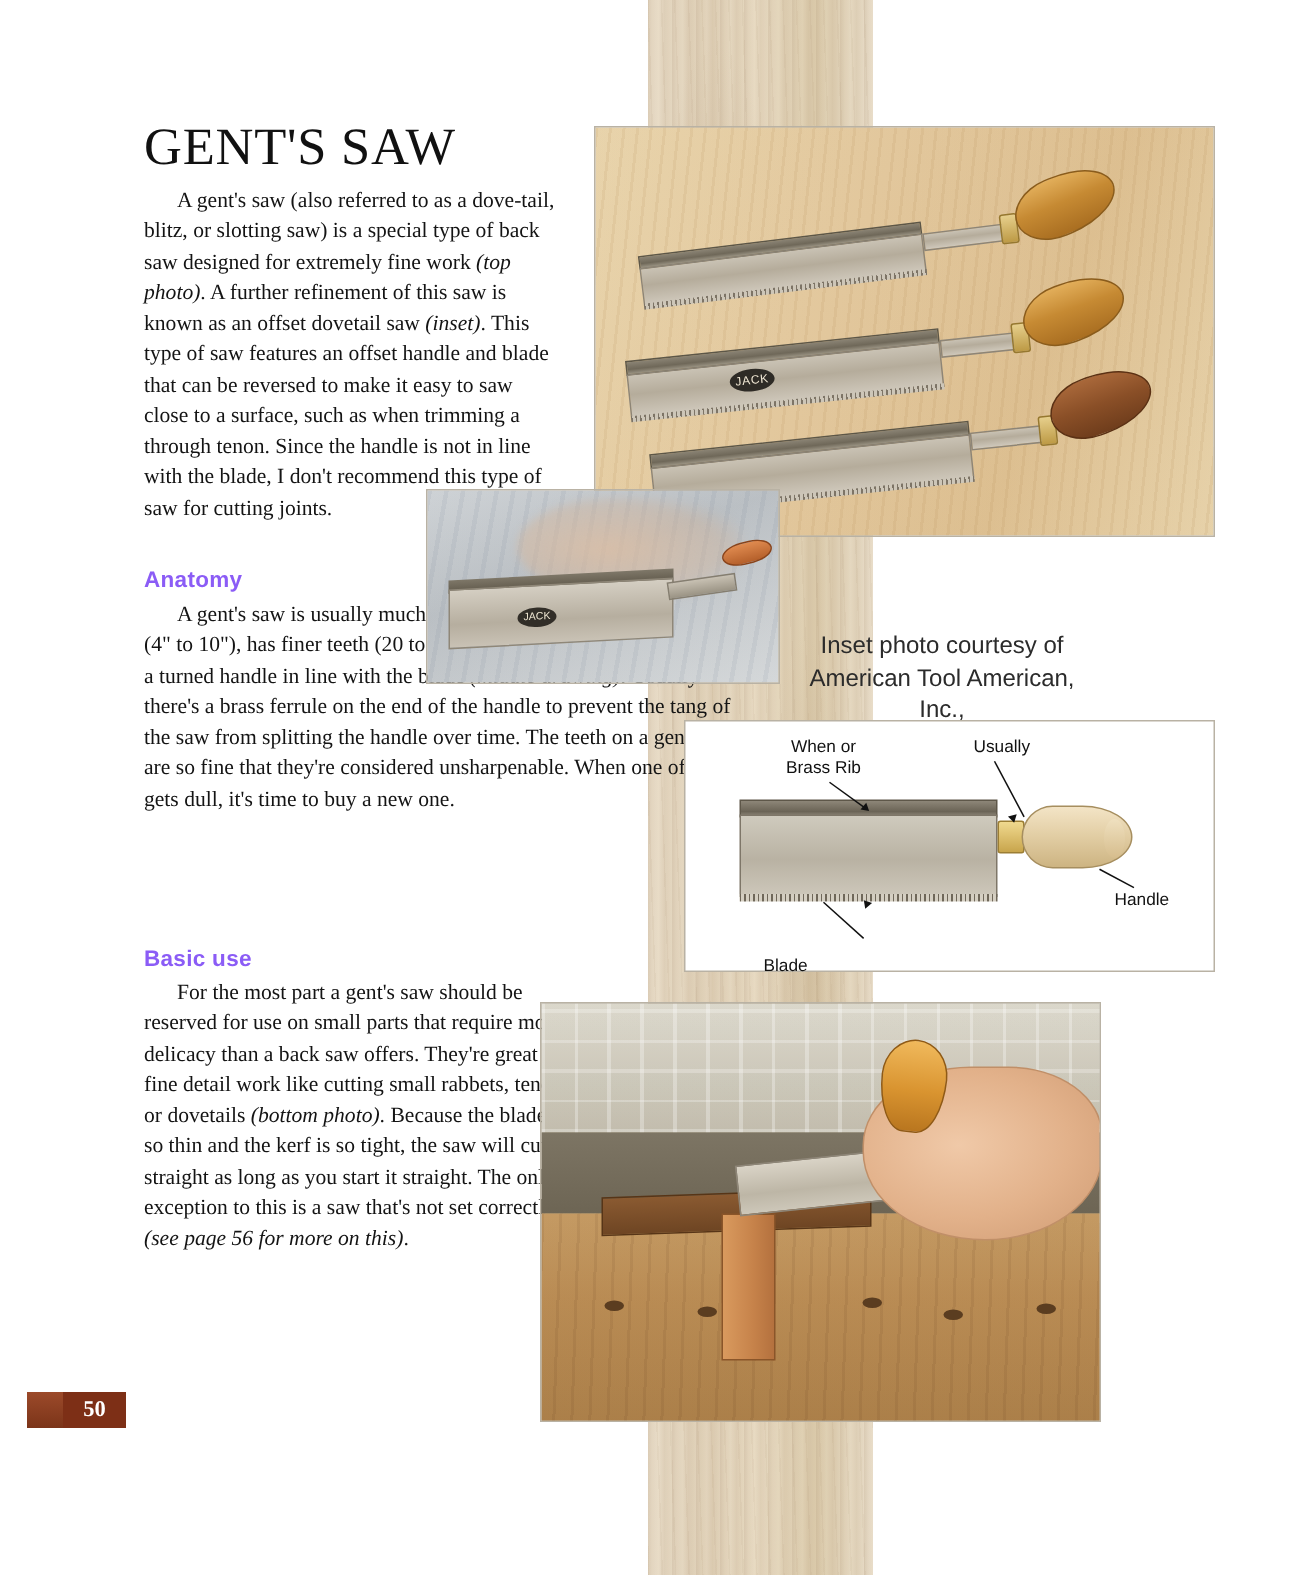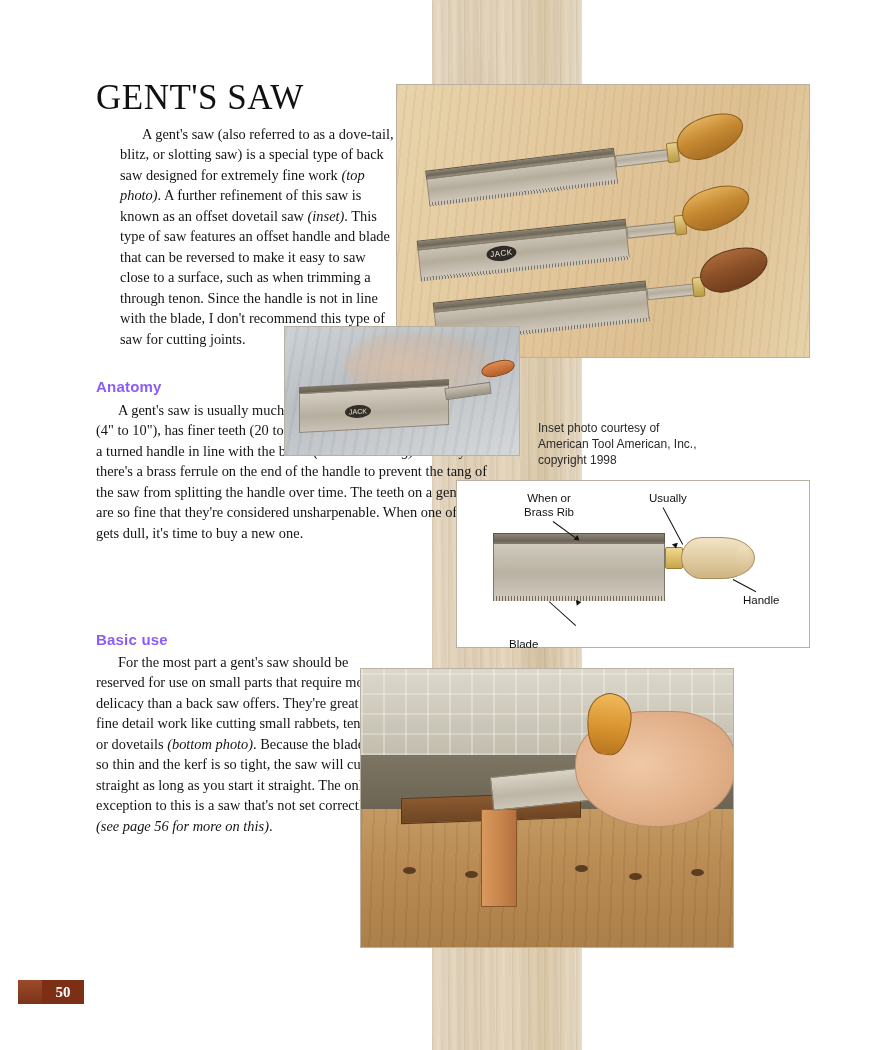--- a/index.html
+++ b/index.html
@@ -75,7 +75,7 @@
     text-indent: 22px;
   }
 
-  #intro-para { top: 124px; width: 278px; margin-left: 24px; }
+  #intro-para { top: 124px; width: 278px; }
 
   .subhead {
     position: absolute;

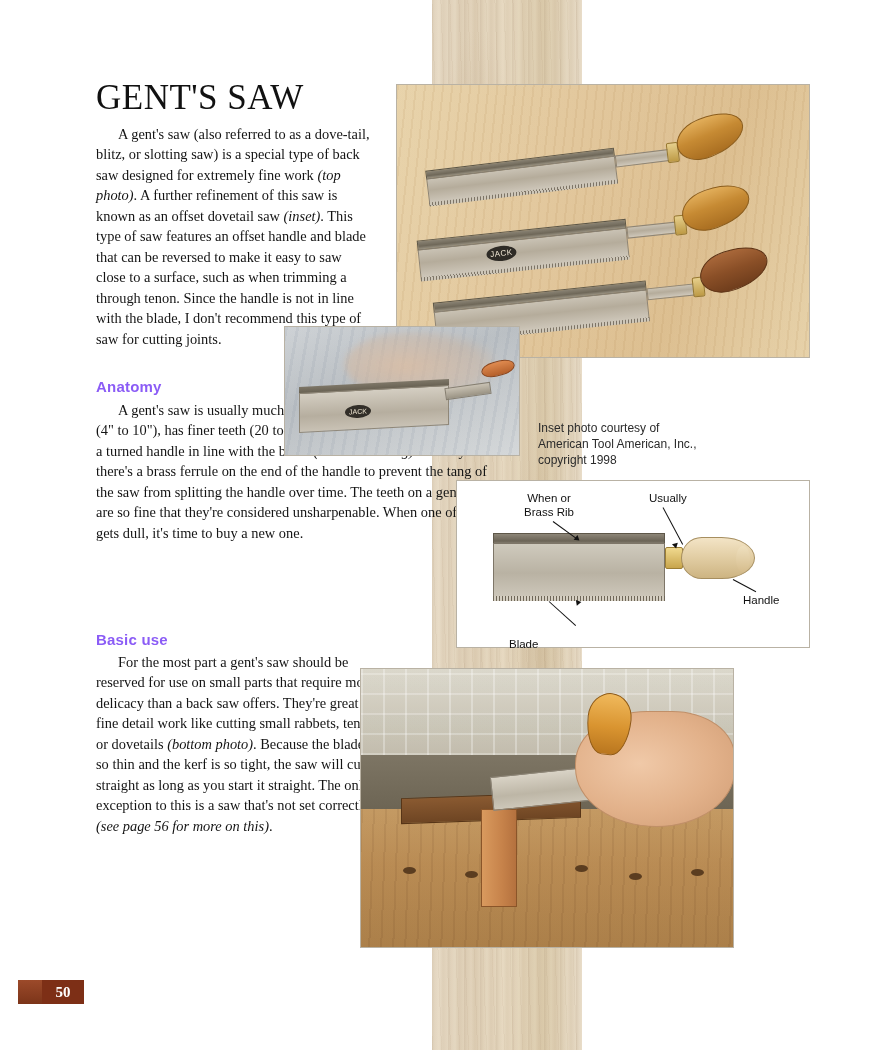--- a/index.html
+++ b/index.html
@@ -228,9 +228,10 @@
     top: 420px;
     width: 180px;
     font-family: "Liberation Sans", sans-serif;
-    font-size: 12px;
+    font-size: 16px;
     line-height: 1.35;
     color: #2b2b2b;
+    text-align: center;
   }
 
   

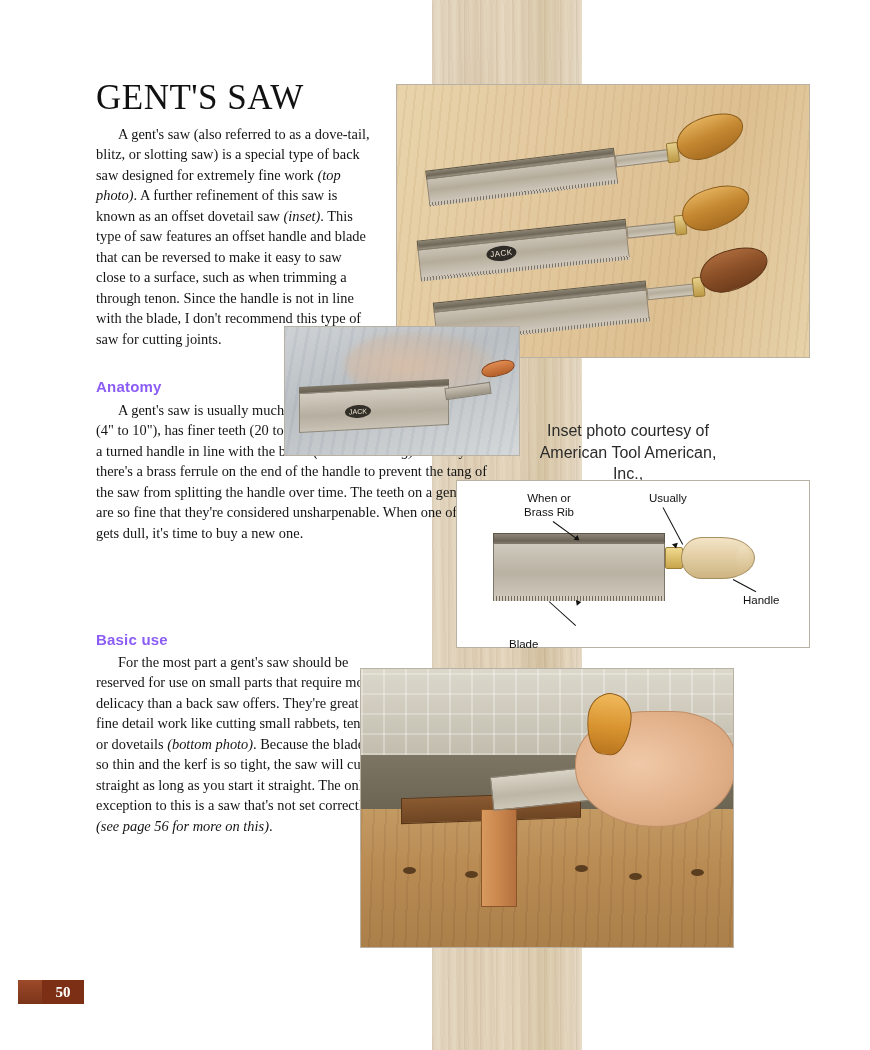--- a/index.html
+++ b/index.html
@@ -380,7 +380,7 @@
   #footer-bar {
     position: absolute;
     left: 18px;
-    top: 980px;
+    top: 928px;
     width: 240px;
     height: 24px;
   }

